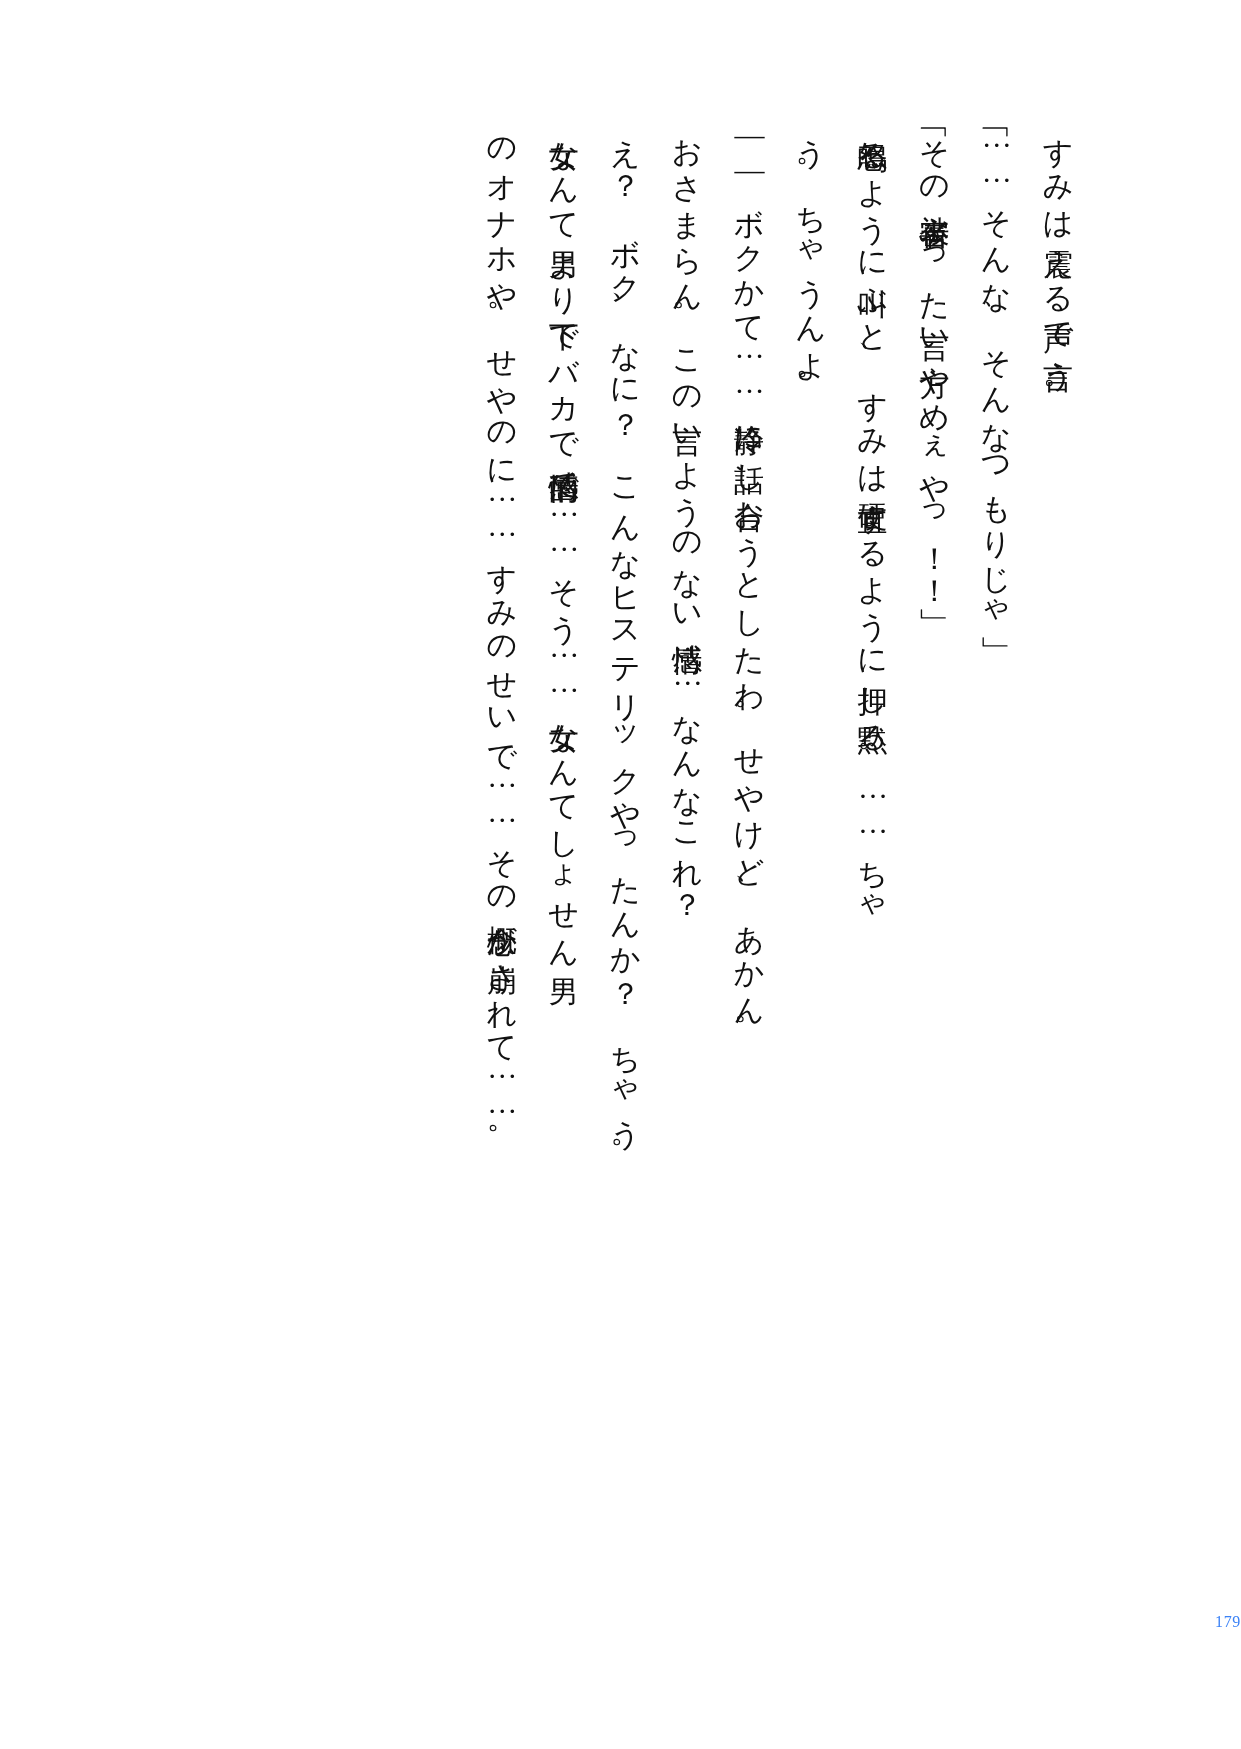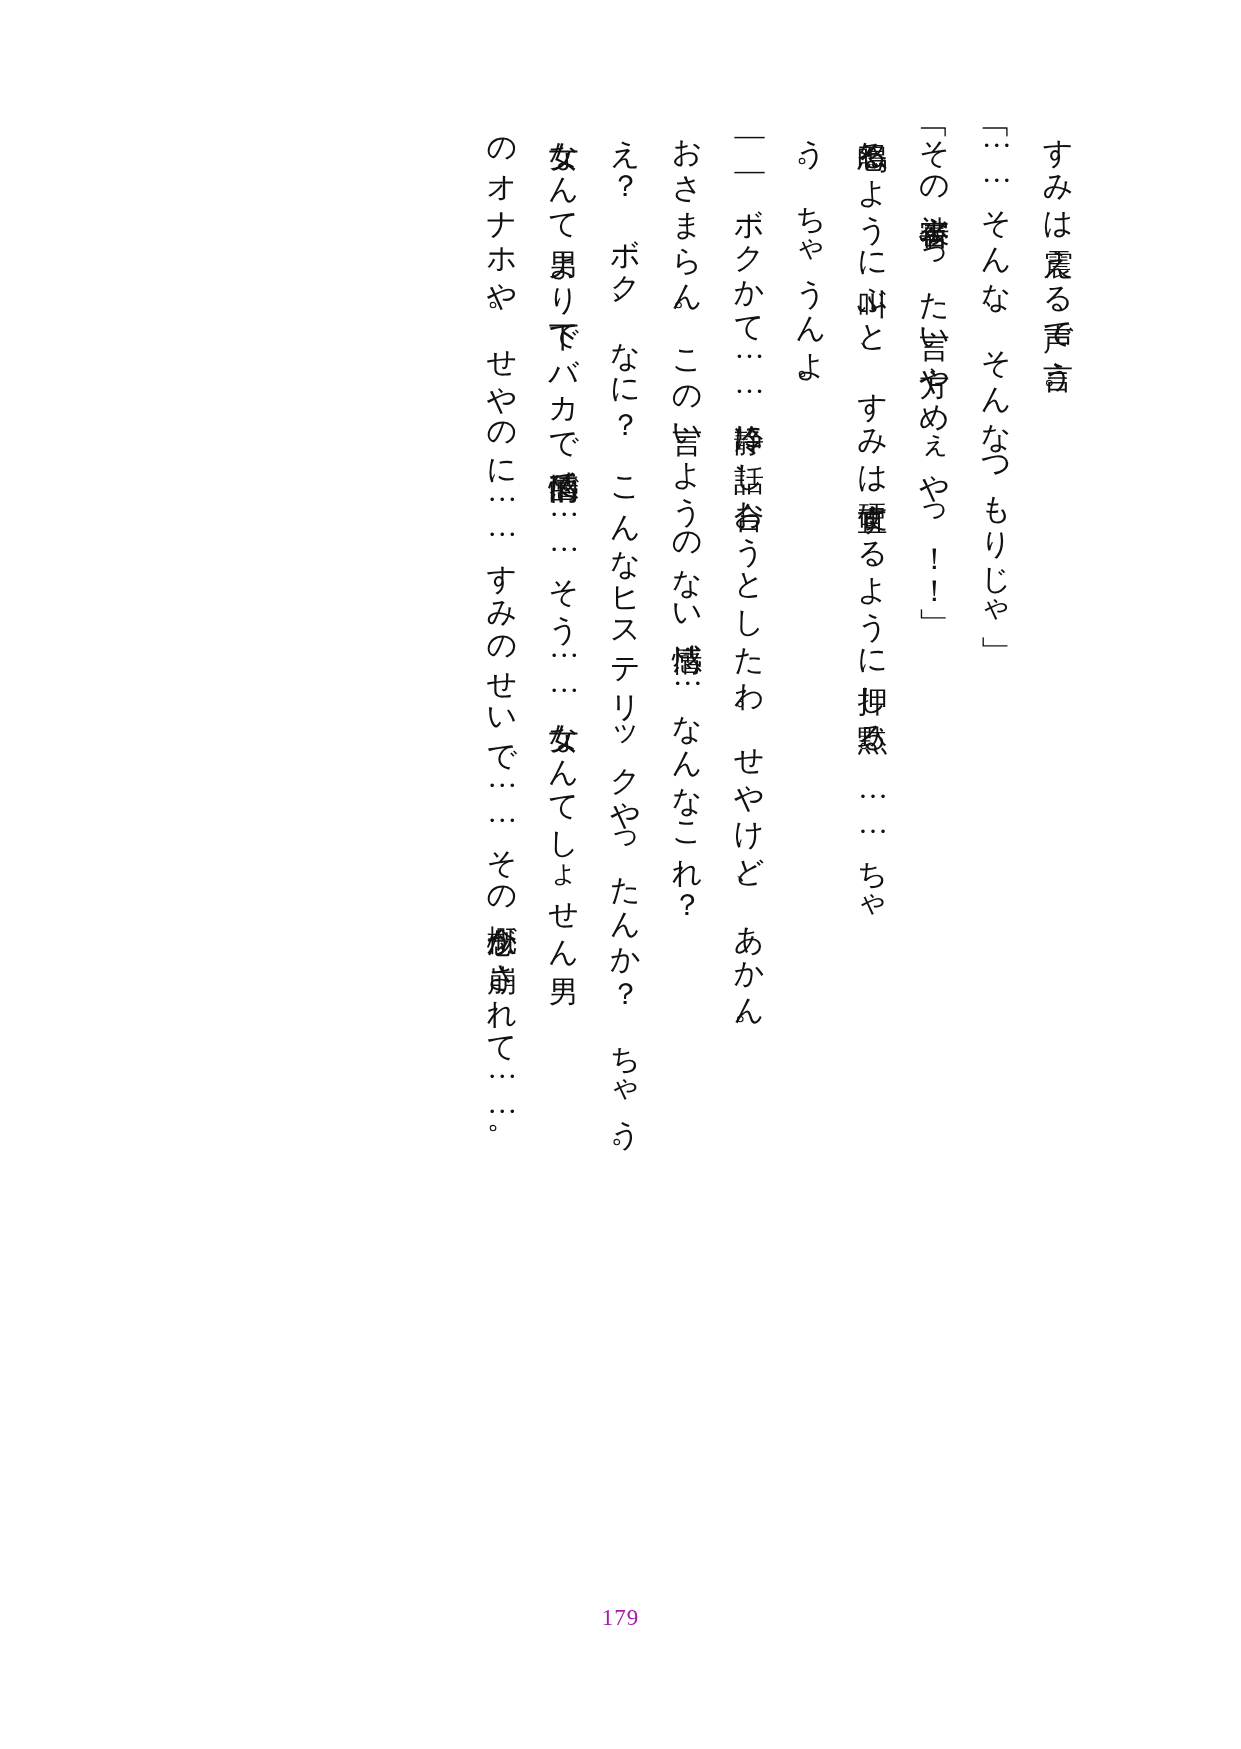--- a/index.html
+++ b/index.html
@@ -36,10 +36,10 @@
     left: 0;
     right: 0;
     bottom: 118px;
-    text-align: center;
-    font-size: 23px;
+    text-align: right;
+    font-size: 16px;
     letter-spacing: 0.04em;
-    color: #a21caf;
+    color: #3b82f6;
     font-family: "Liberation Serif", "DejaVu Serif", serif;
   }
 </style>

